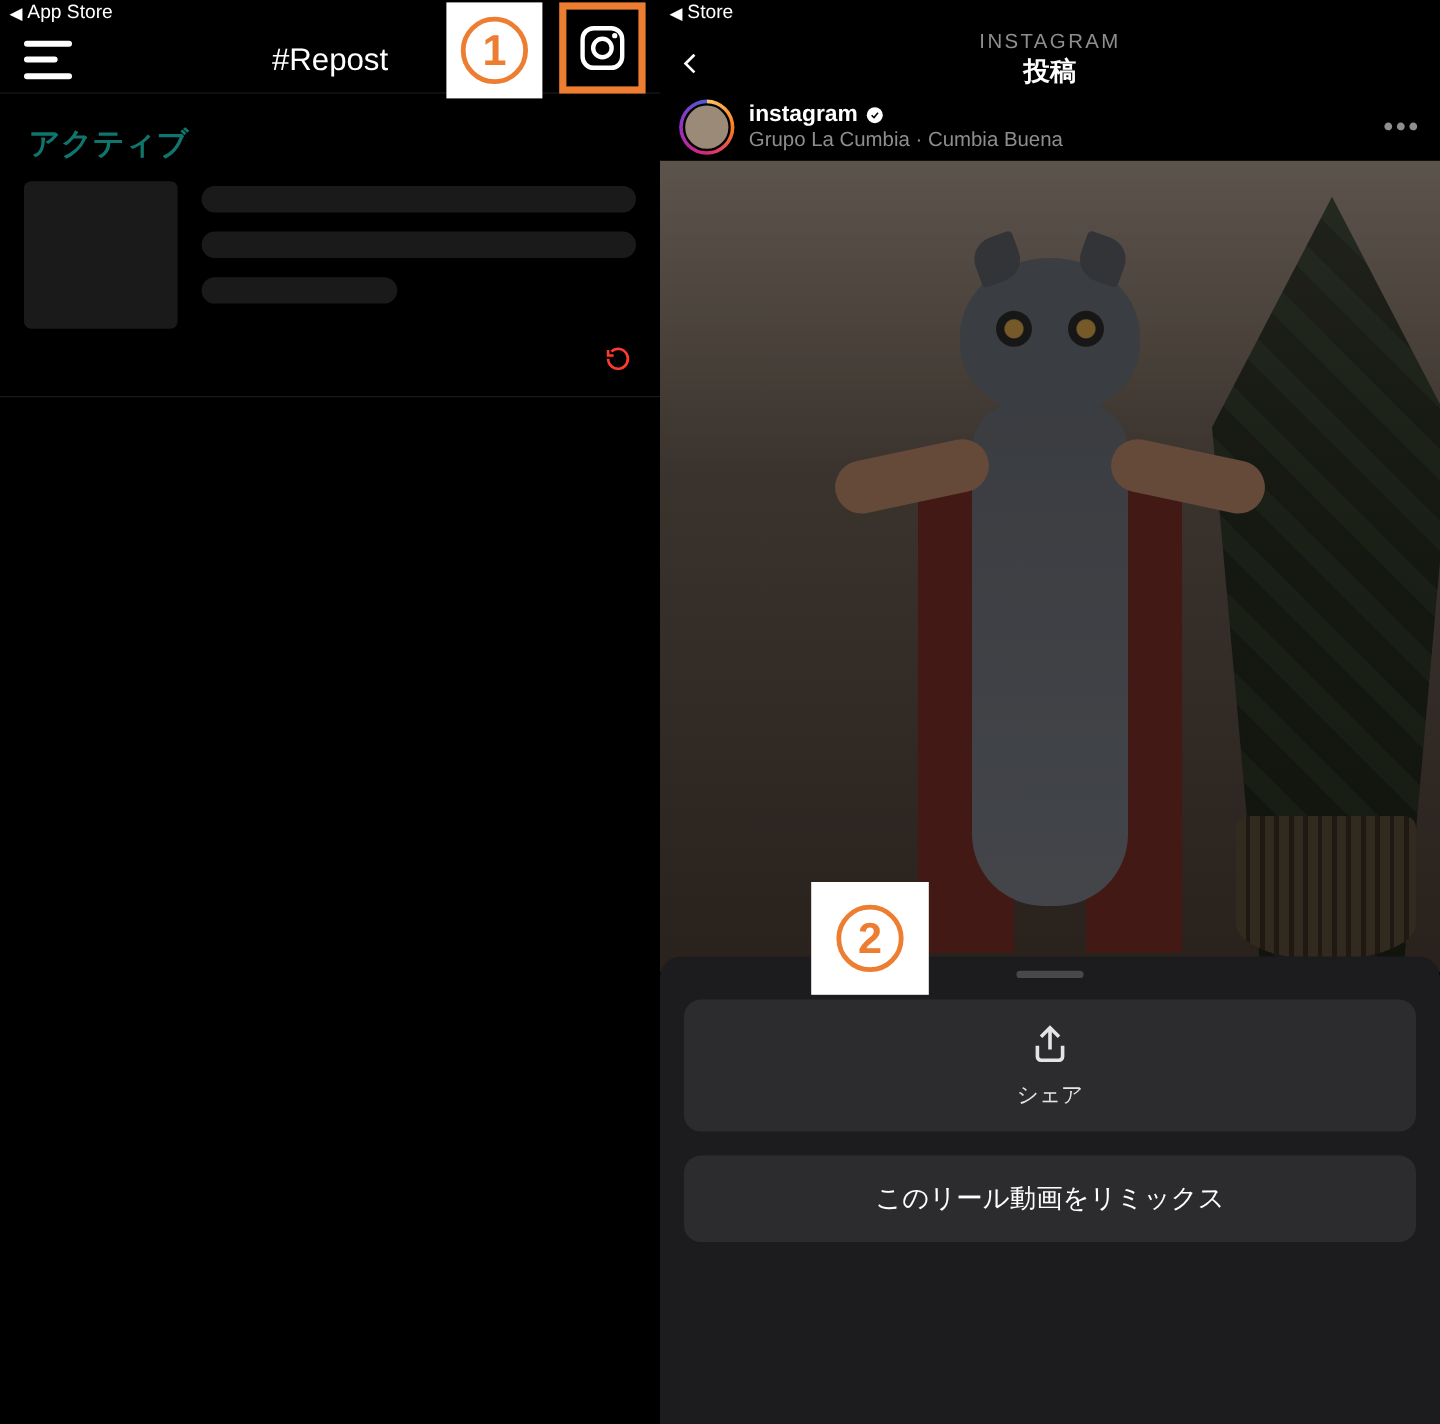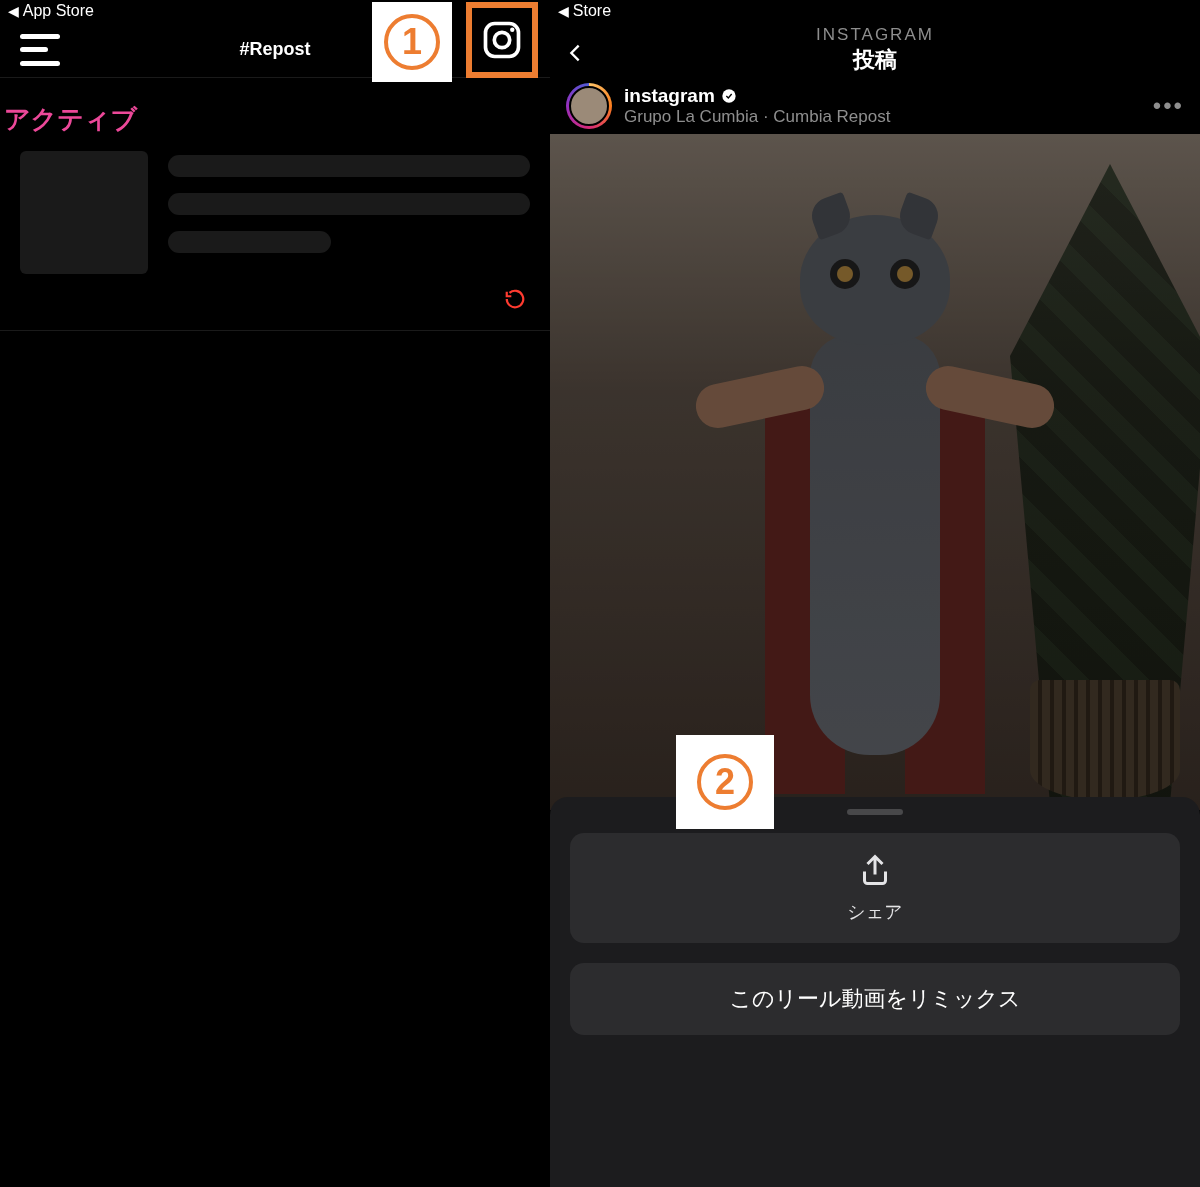--- a/index.html
+++ b/index.html
@@ -19,7 +19,7 @@
 .hamburger span:nth-child(1){width:100%;}
 .hamburger span:nth-child(2){width:70%;}
 .hamburger span:nth-child(3){width:100%;}
-.ltitle { color:#fff; font-size:18px; font-weight:700; }
+.ltitle { color:#fff; font-size:26px; font-weight:400; }
 
 
 .badge1 { position:absolute; right:98px; top:2px; width:80px; height:80px; background:#fff; display:flex; align-items:center; justify-content:center; z-index:5; }

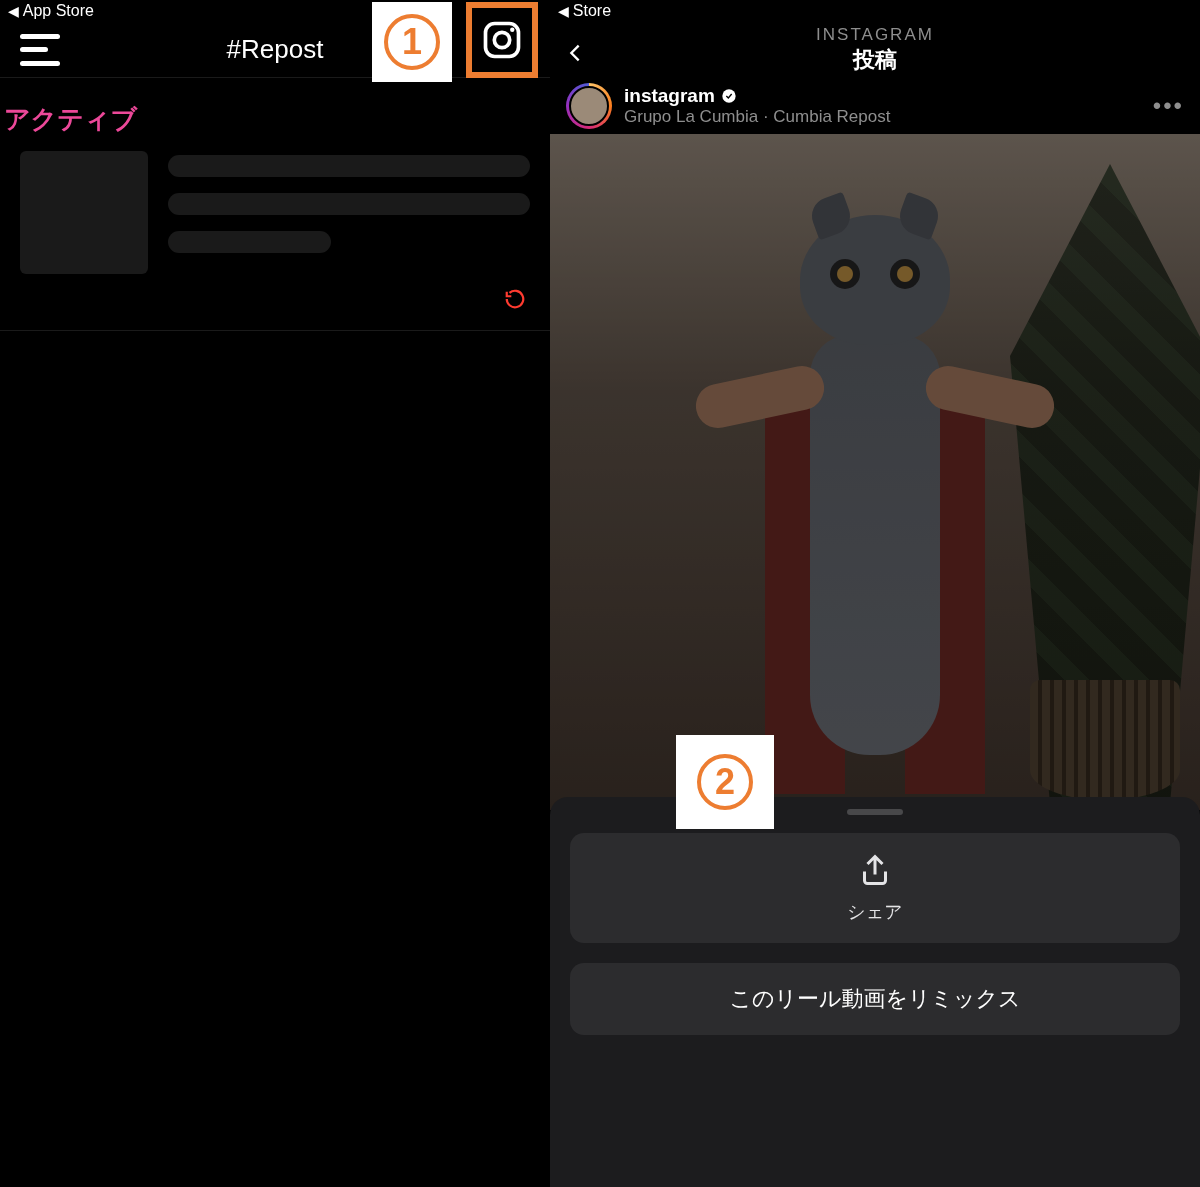--- a/index.html
+++ b/index.html
@@ -28,7 +28,7 @@
 .ig-svg { width:44px; height:44px; }
 
 
-.section { color:#ec4899; font-size:26px; font-weight:700; padding:24px 4px 14px; }
+.section { color:#0f766e; font-size:26px; font-weight:700; padding:24px 24px 14px; }
 
 
 .skeleton { display:flex; padding:0 20px; gap:20px; }

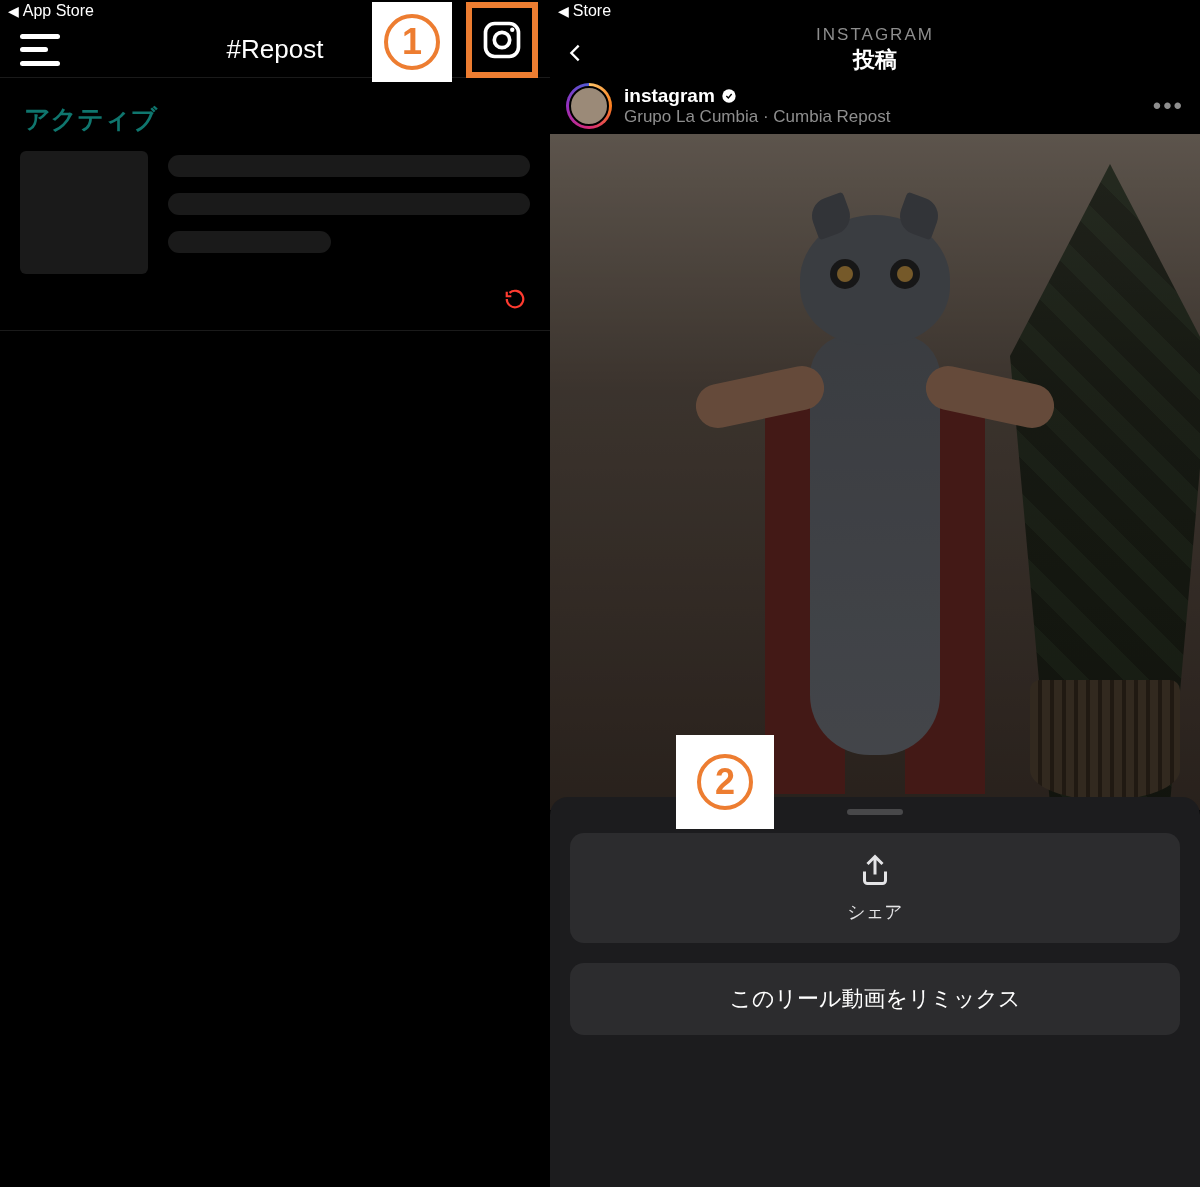--- a/index.html
+++ b/index.html
@@ -159,7 +159,7 @@
             <path d="M8 12l3 3 5-6" fill="none" stroke="#000" stroke-width="2"></path>
           </svg>
       </div>
-      <div class="phsub">Grupo La Cumbia · Cumbia Repost</div>
+      <div class="phsub">Grupo La Cumbia · Cumbia Buena</div>
     </div>
     <div class="more">•••</div>
   </div>

